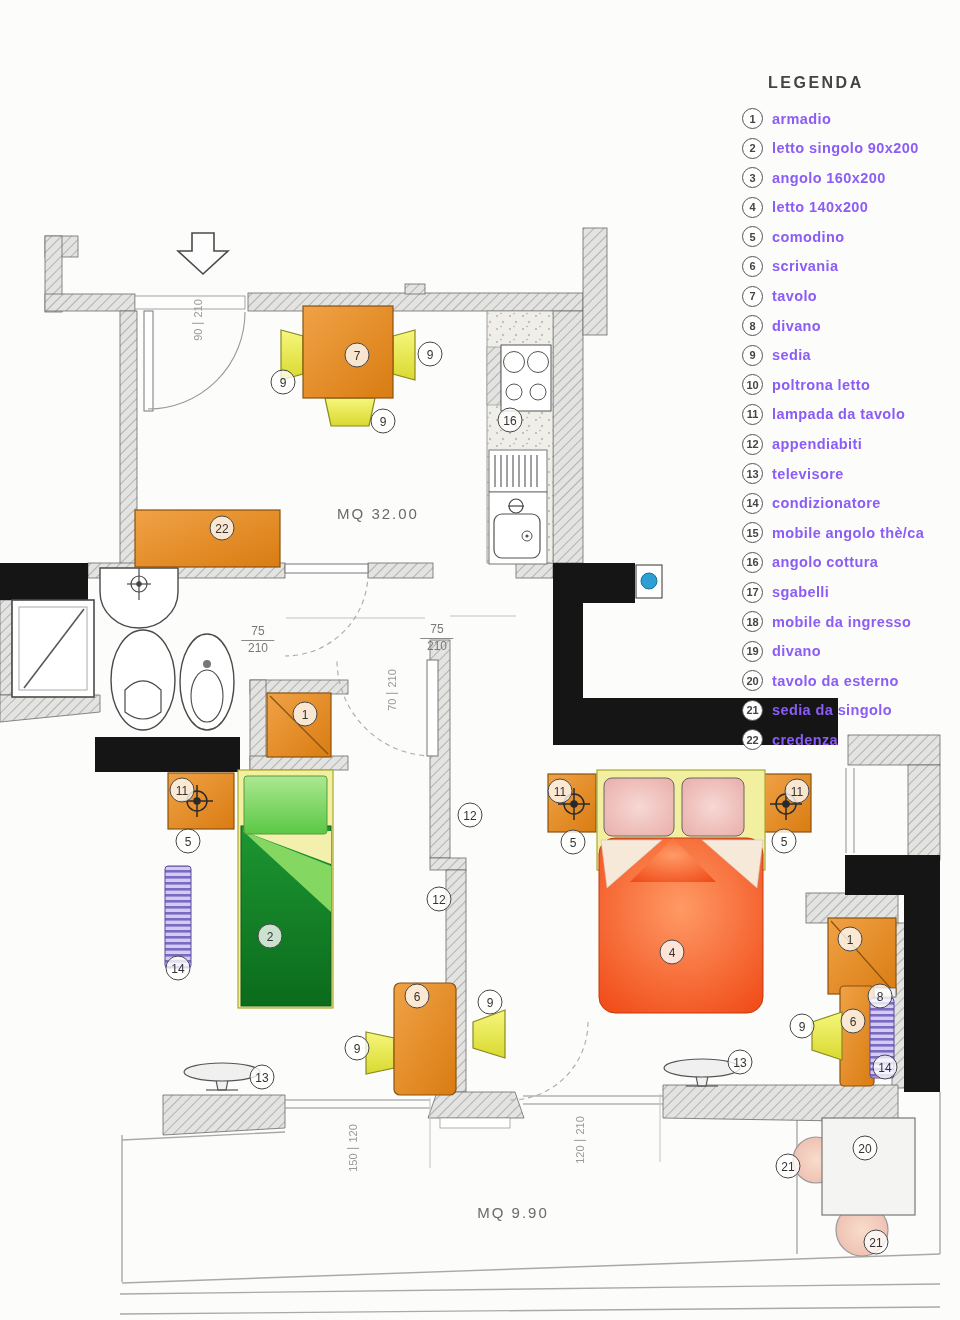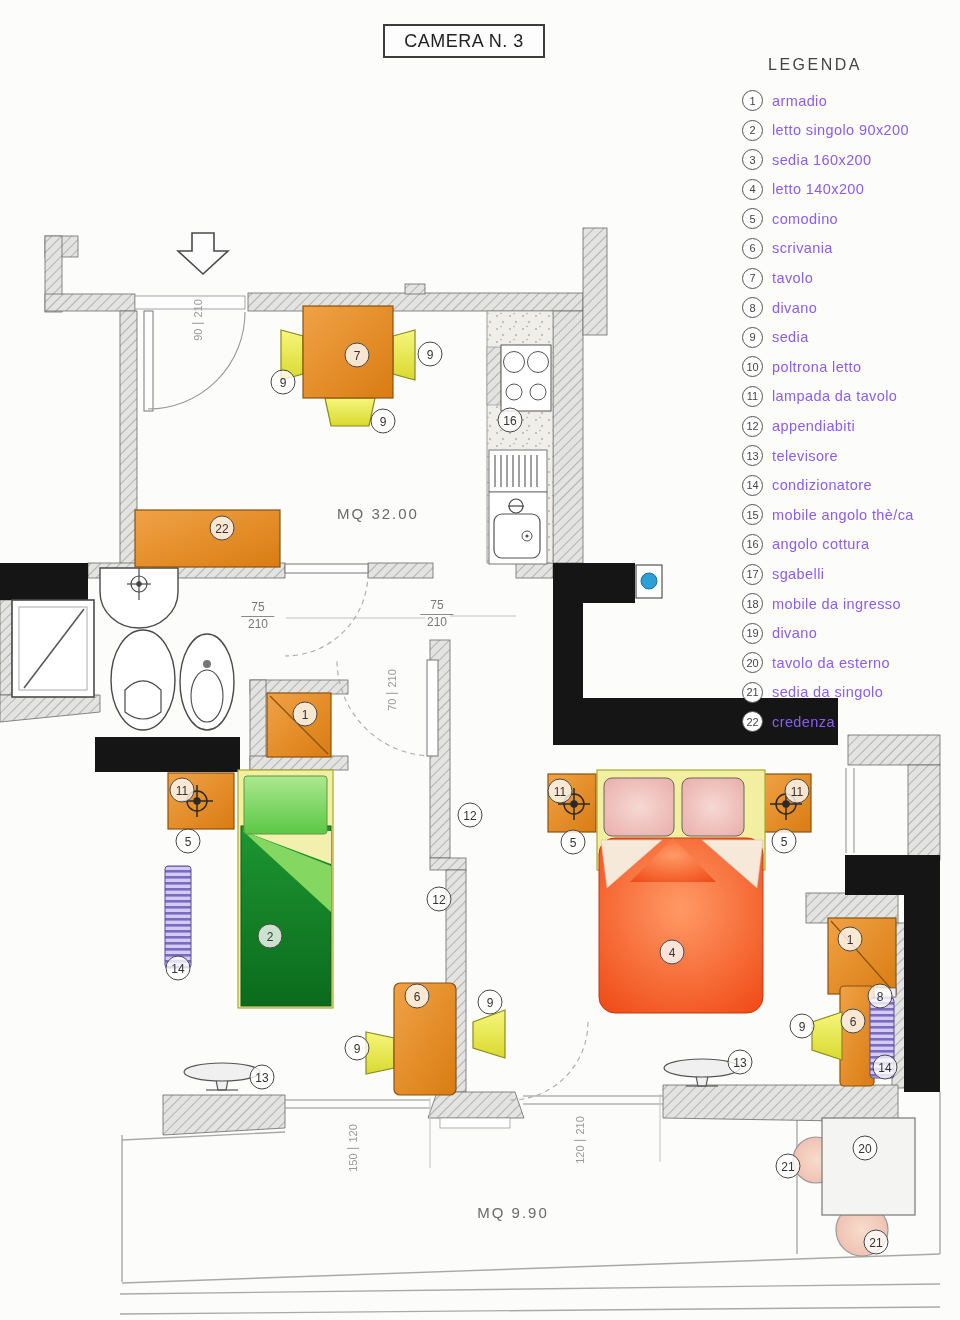--- a/index.html
+++ b/index.html
@@ -293,7 +293,6 @@
   </svg>
 
   <div class="labels">
-    <div class="title-box">CAMERA N. 3</div>
 
     <div class="legend">
       <div class="legend-heading">LEGENDA</div>

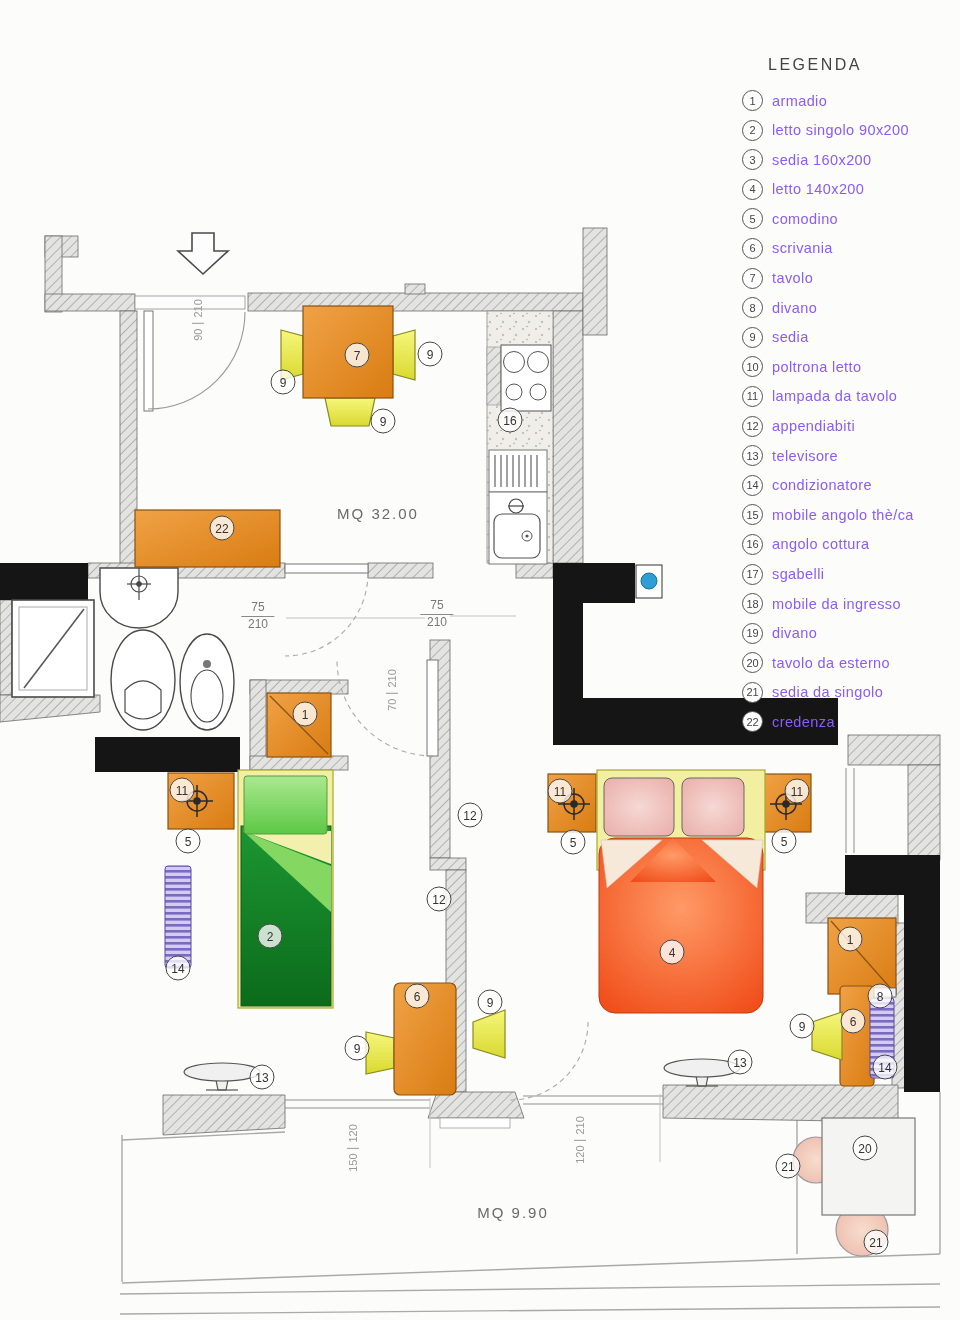--- a/index.html
+++ b/index.html
@@ -10,7 +10,7 @@
   .title-box{position:absolute;left:383px;top:24px;width:158px;height:30px;border:2px solid #3c3c3c;
              background:#fdfdfd;display:flex;align-items:center;justify-content:center;
              font-size:18px;letter-spacing:.5px;color:#222;}
-  .legend{position:absolute;left:742px;top:56px;width:215px;}
+  .legend{position:absolute;left:742px;top:74px;width:215px;font-weight:bold;}
   .legend-heading{font-size:16px;letter-spacing:2.5px;color:#444;margin:0 0 16px 26px;}
   .lrow{display:flex;align-items:center;gap:9px;margin-bottom:8.6px;}
   .lnum{flex:0 0 auto;width:19px;height:19px;border:1.4px solid #555;border-radius:50%;

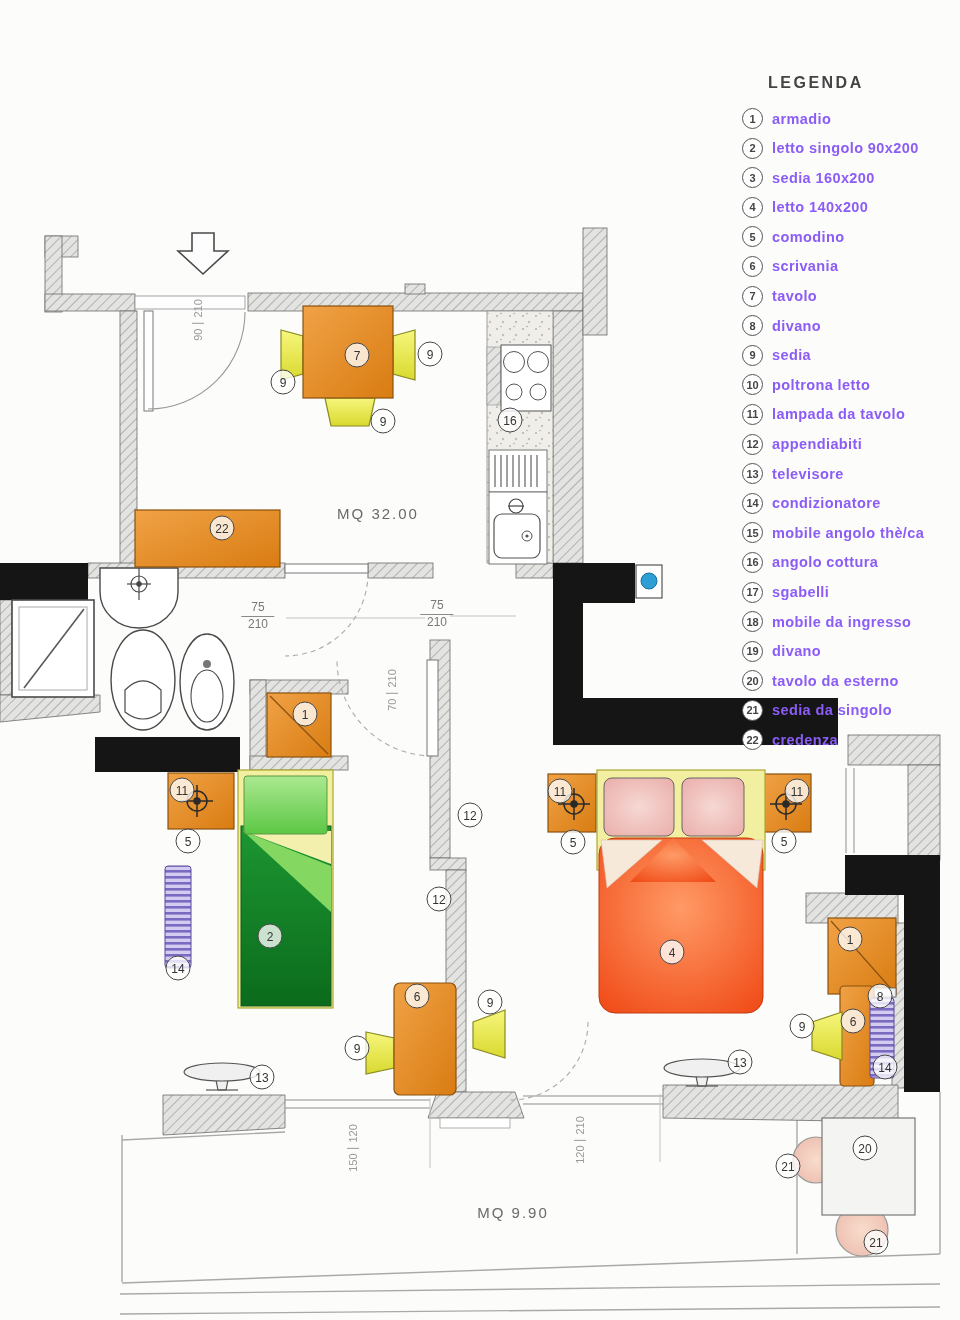--- a/index.html
+++ b/index.html
@@ -308,7 +308,7 @@
           </div>
           <div class="lrow">
             <span class="lnum">3</span>
-            <span class="llabel">sedia 160x200</span>
+            <span class="llabel">angolo 160x200</span>
           </div>
           <div class="lrow">
             <span class="lnum">4</span>

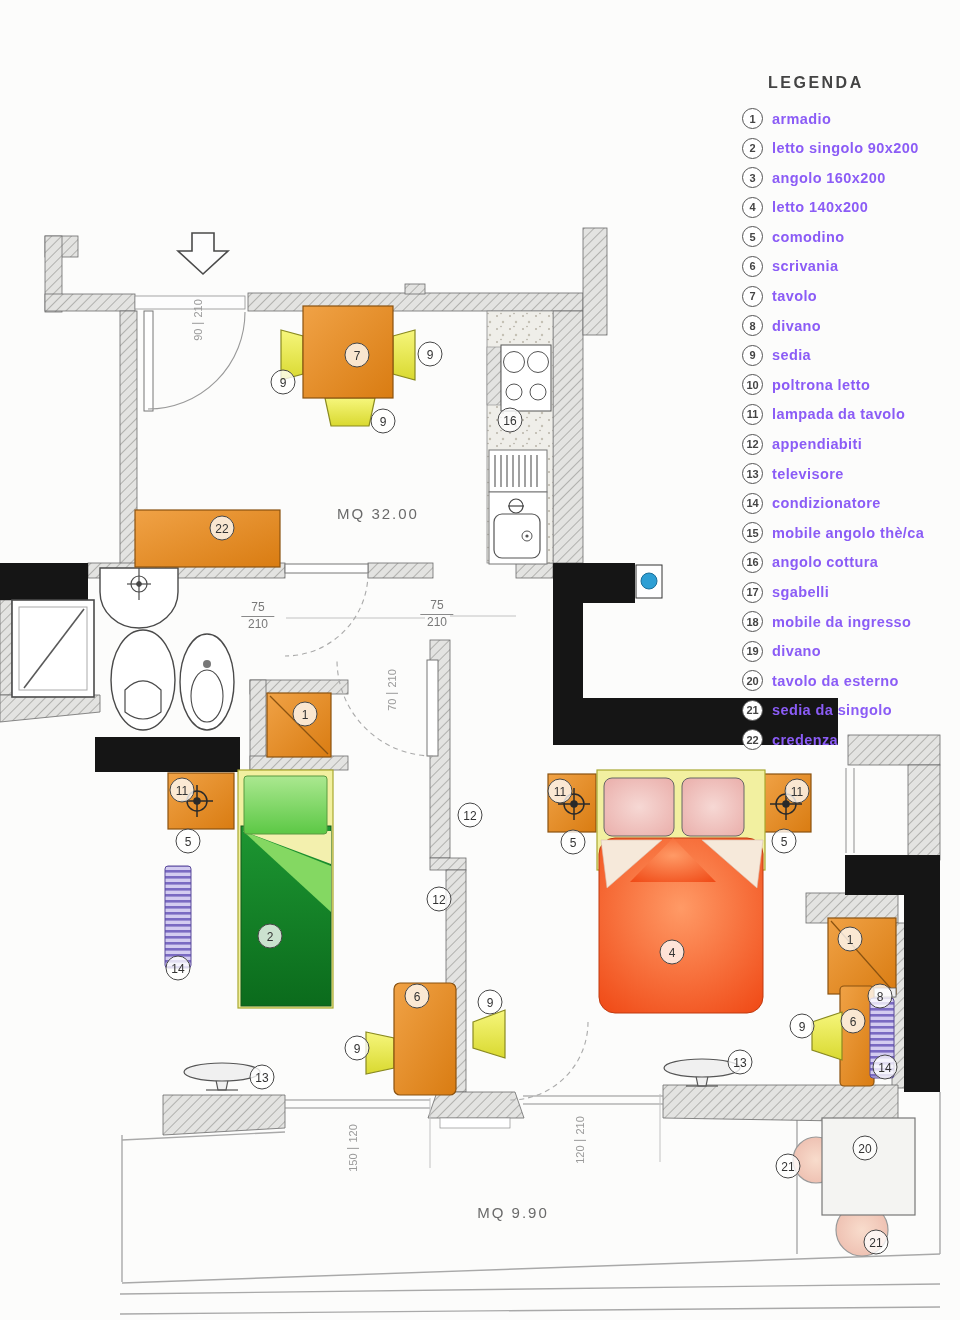--- a/index.html
+++ b/index.html
@@ -21,7 +21,7 @@
           font-size:12px;color:#333;transform:translate(-50%,-50%);}
   .area{position:absolute;transform:translate(-50%,-50%);font-size:15px;color:#6a6a6a;
         letter-spacing:2px;white-space:nowrap;}
-  .fdim{position:absolute;transform:translate(-50%,0);text-align:center;font-size:12px;color:#787878;line-height:1.3;}
+  .fdim{position:absolute;transform:translate(-50%,0);text-align:center;font-size:12px;color:#787878;line-height:1.3;margin-top:24px;}
   .fdim .ftop{display:block;border-bottom:1.2px solid #8a8a8a;padding:0 10px;}
   .fdim .fbot{display:block;padding:0 6px;}
   .vdim{position:absolute;transform:translate(-50%,-50%) rotate(-90deg);display:flex;align-items:center;

